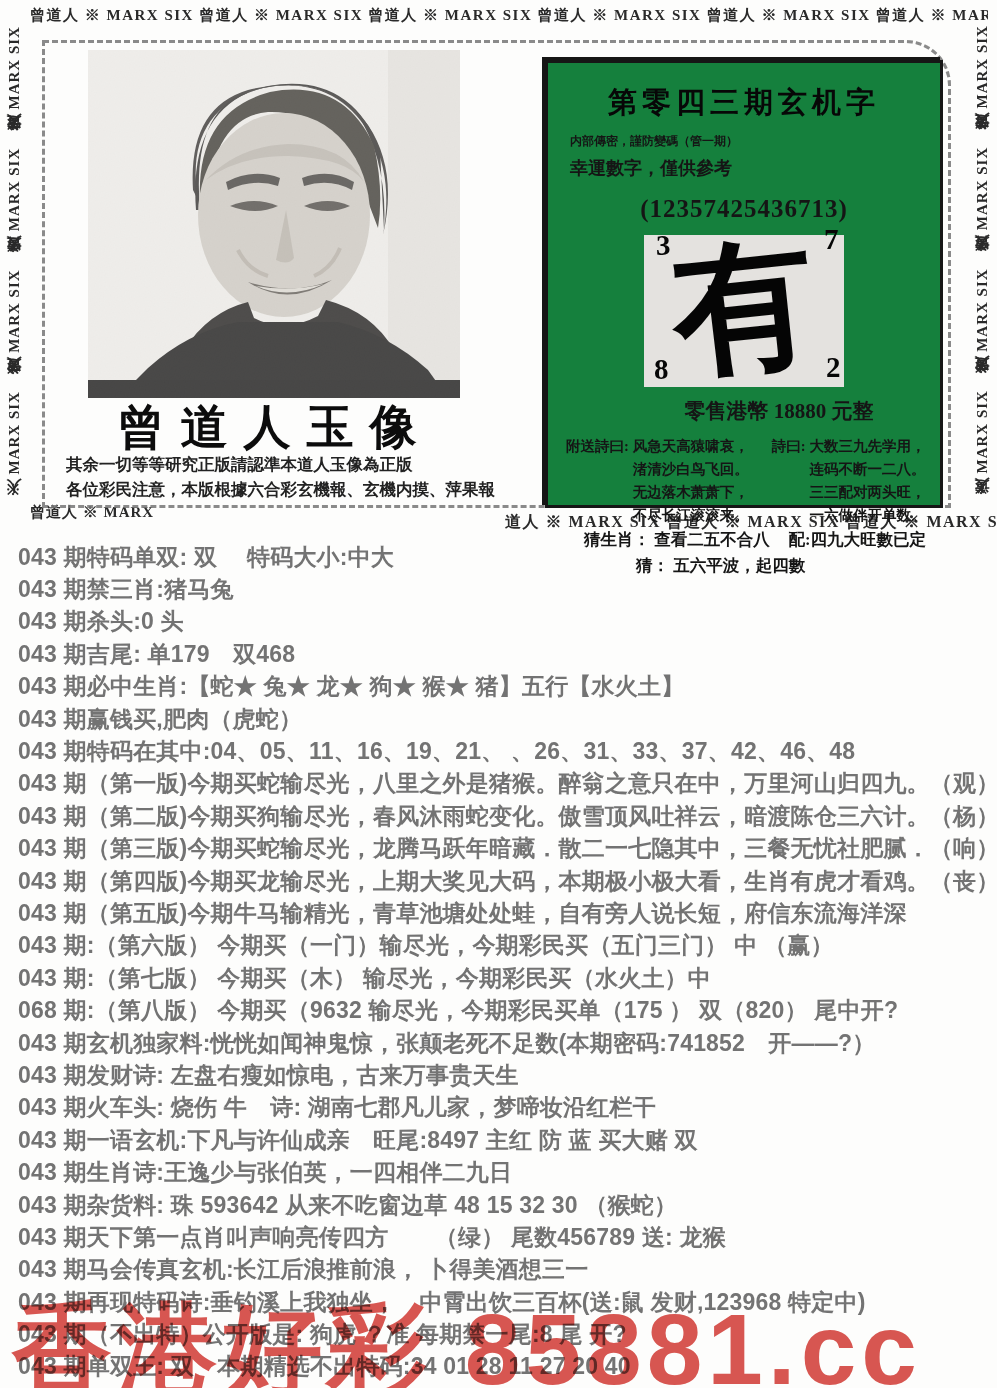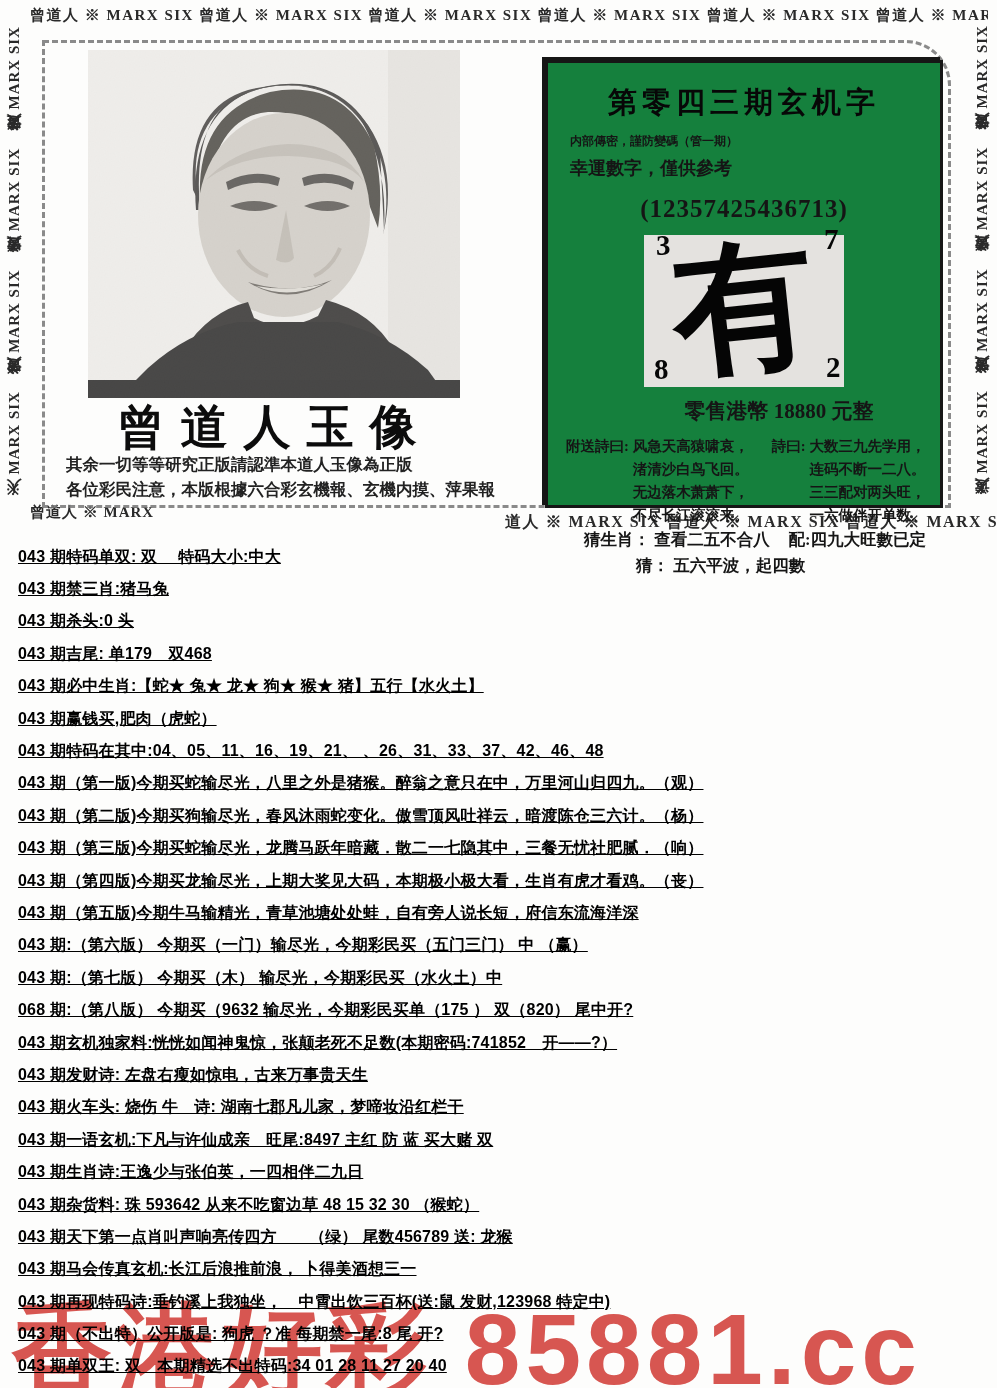--- a/index.html
+++ b/index.html
@@ -51,8 +51,8 @@
   .guessrow2{padding:4px 0 0 88px;font-size:16.5px;font-weight:700;}
   
   .lines{position:absolute;left:18px;top:541px;width:975px;}
-  .line{height:32.4px;display:flex;align-items:center;font-size:16px;font-weight:600;
-        color:#000000;white-space:nowrap;letter-spacing:.2px;text-decoration:underline;}
+  .line{height:32.4px;display:flex;align-items:center;font-size:23px;font-weight:600;
+        color:#737373;white-space:nowrap;letter-spacing:.2px;}
   
   .watermark{position:absolute;left:12px;top:1284px;font-size:100px;font-weight:800;
         letter-spacing:5px;white-space:nowrap;mix-blend-mode:multiply;opacity:.88;}

